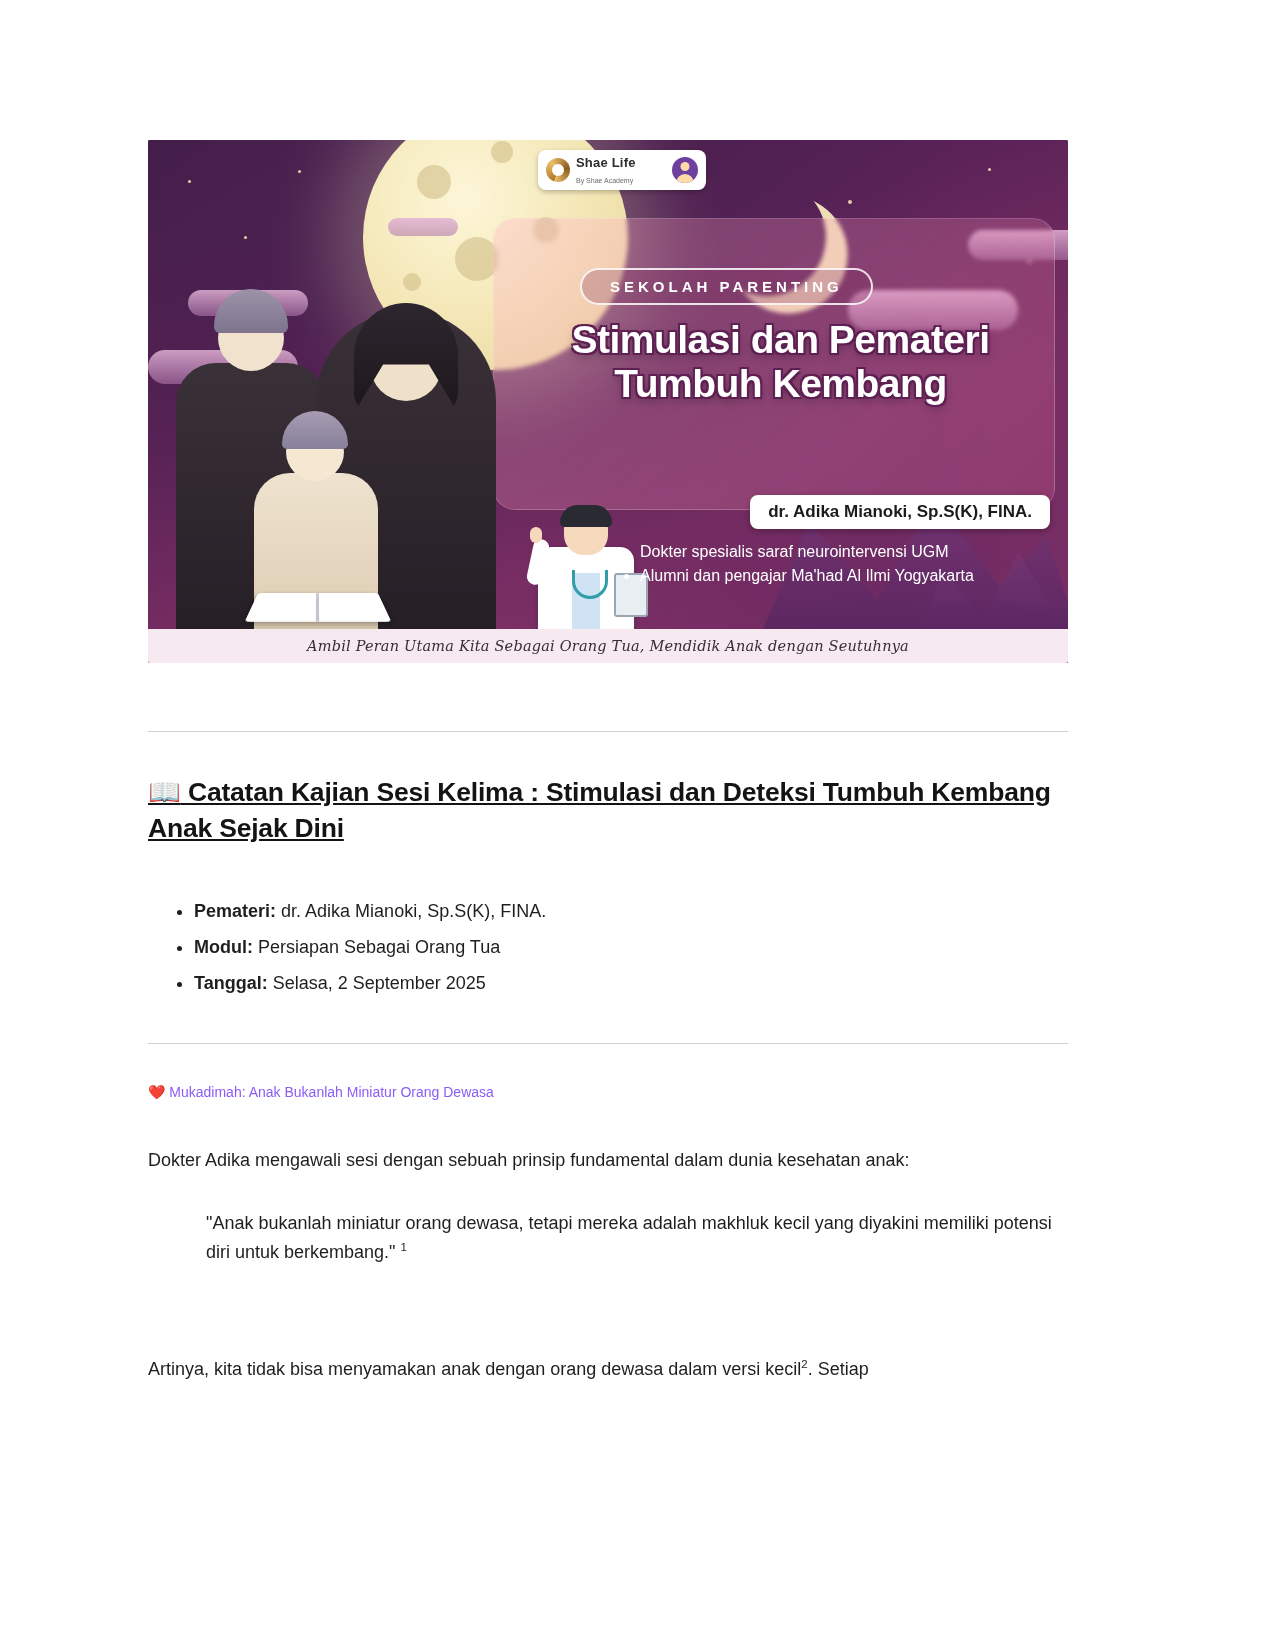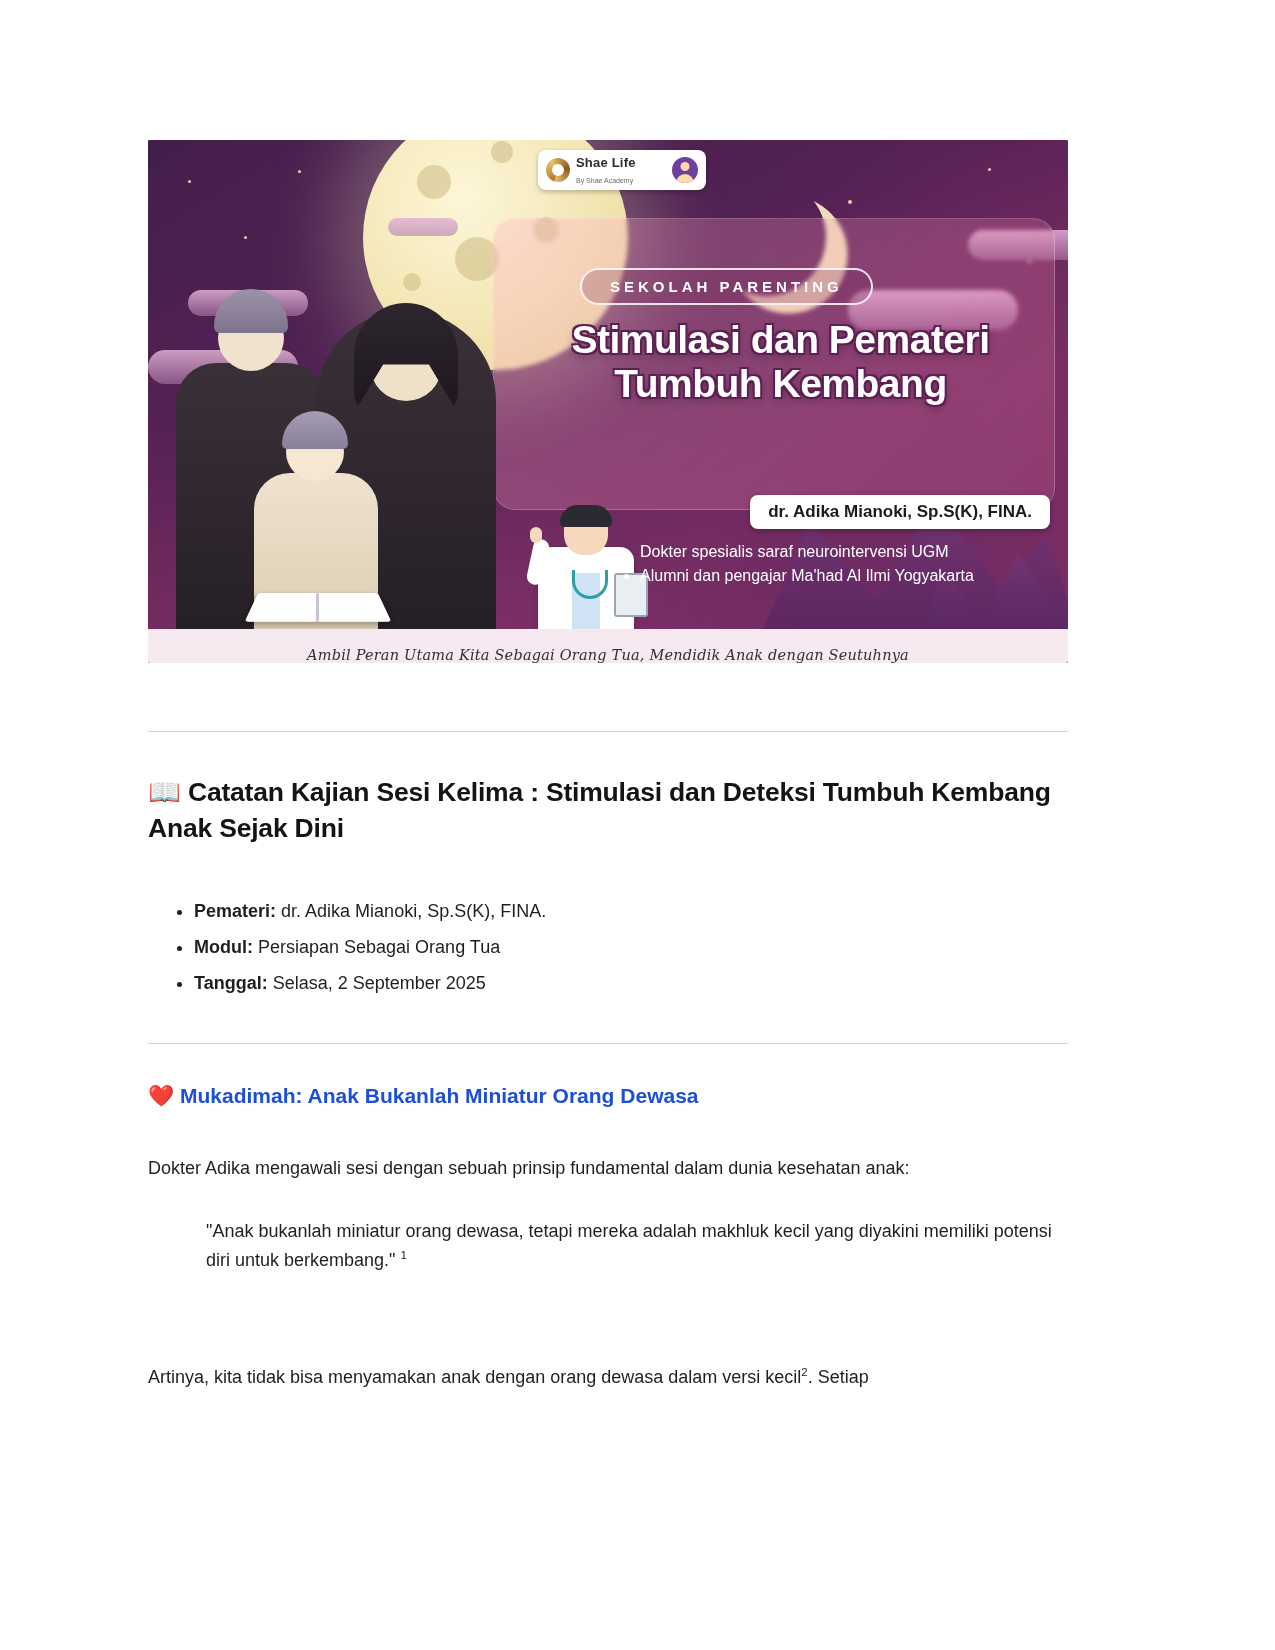--- a/index.html
+++ b/index.html
@@ -221,7 +221,7 @@
     width: 100%;
     height: 34px;
     background: #f6e9f0;
-    display: flex; align-items: flex-end; justify-content: center;
+    display: flex; align-items: center; justify-content: center;
   }
   .poster-footer span {
     font-family: "DejaVu Serif", serif;

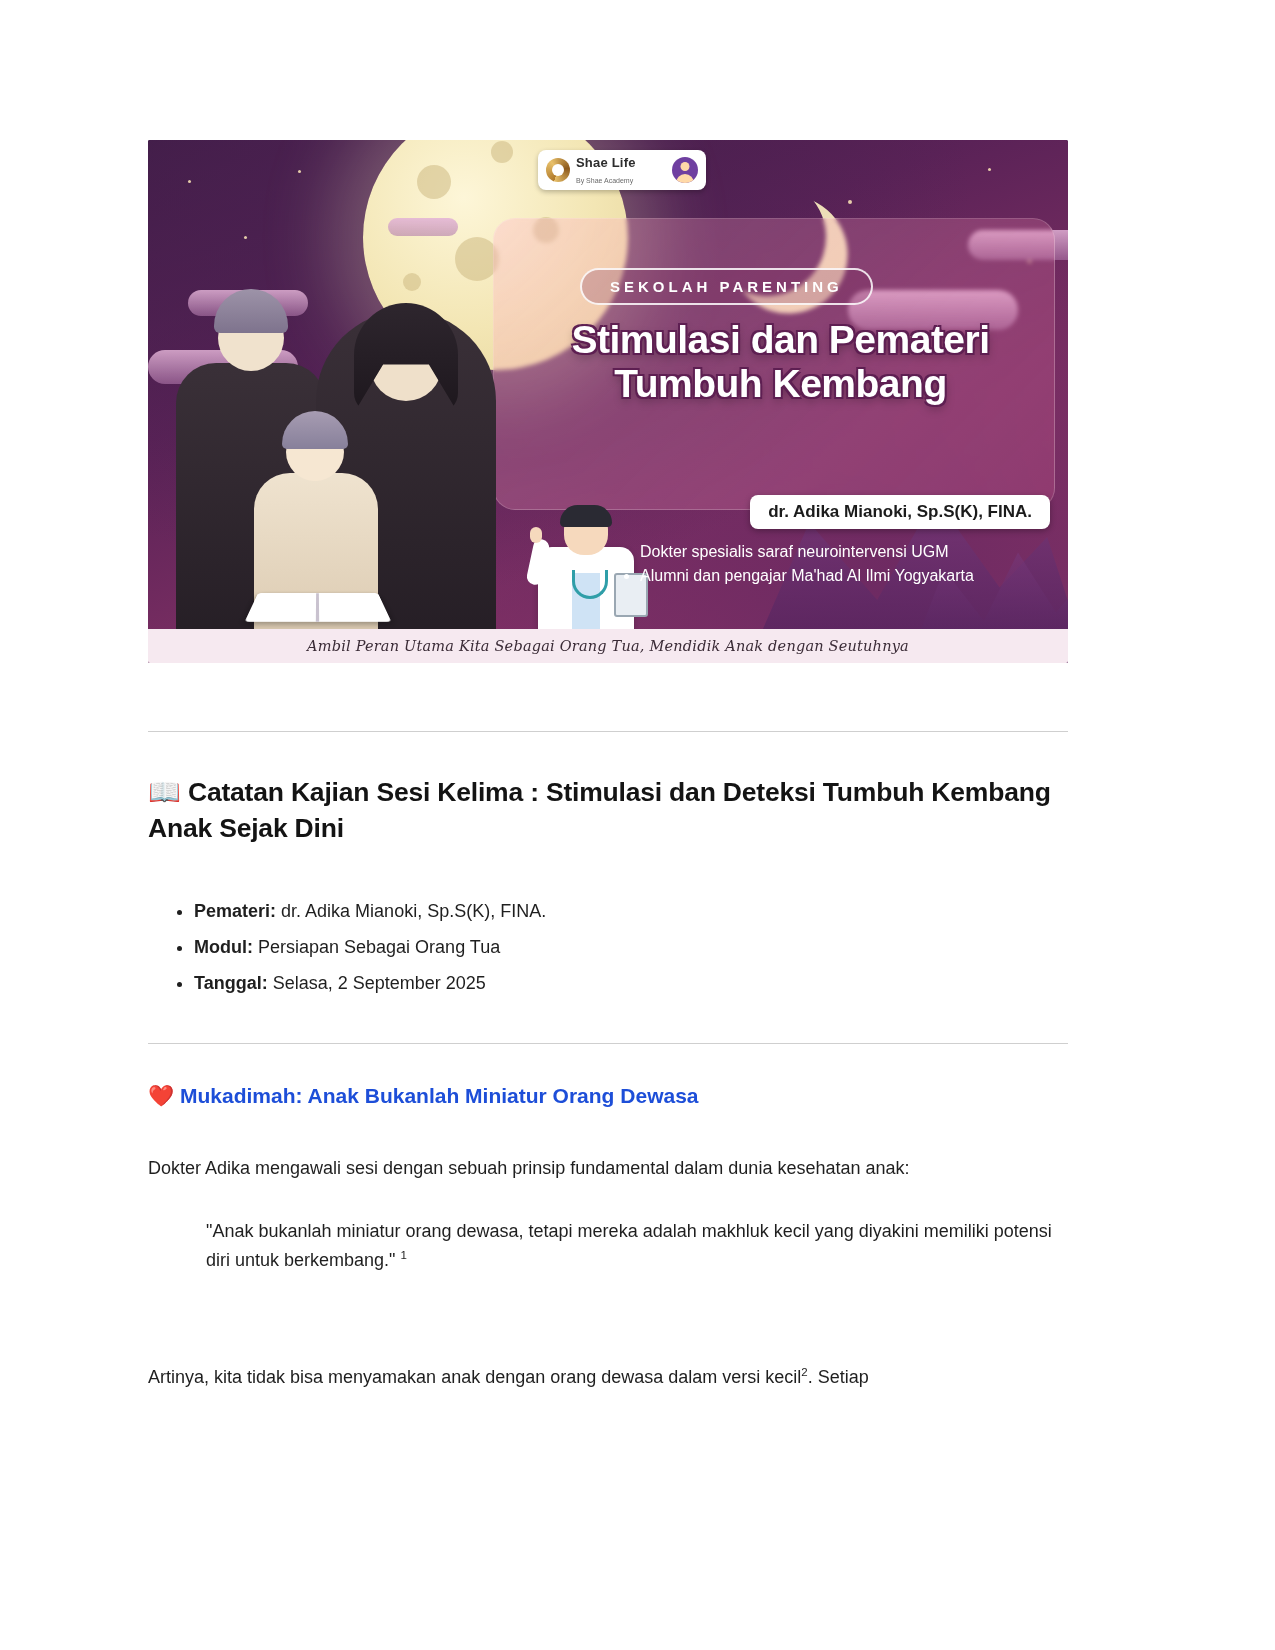--- a/index.html
+++ b/index.html
@@ -244,6 +244,7 @@
     color: #141414;
     margin: 42px 0 0 0;
     letter-spacing: -0.2px;
+    text-decoration: underline;
   }
   .emoji { font-family: "DejaVu Sans", sans-serif; }
 

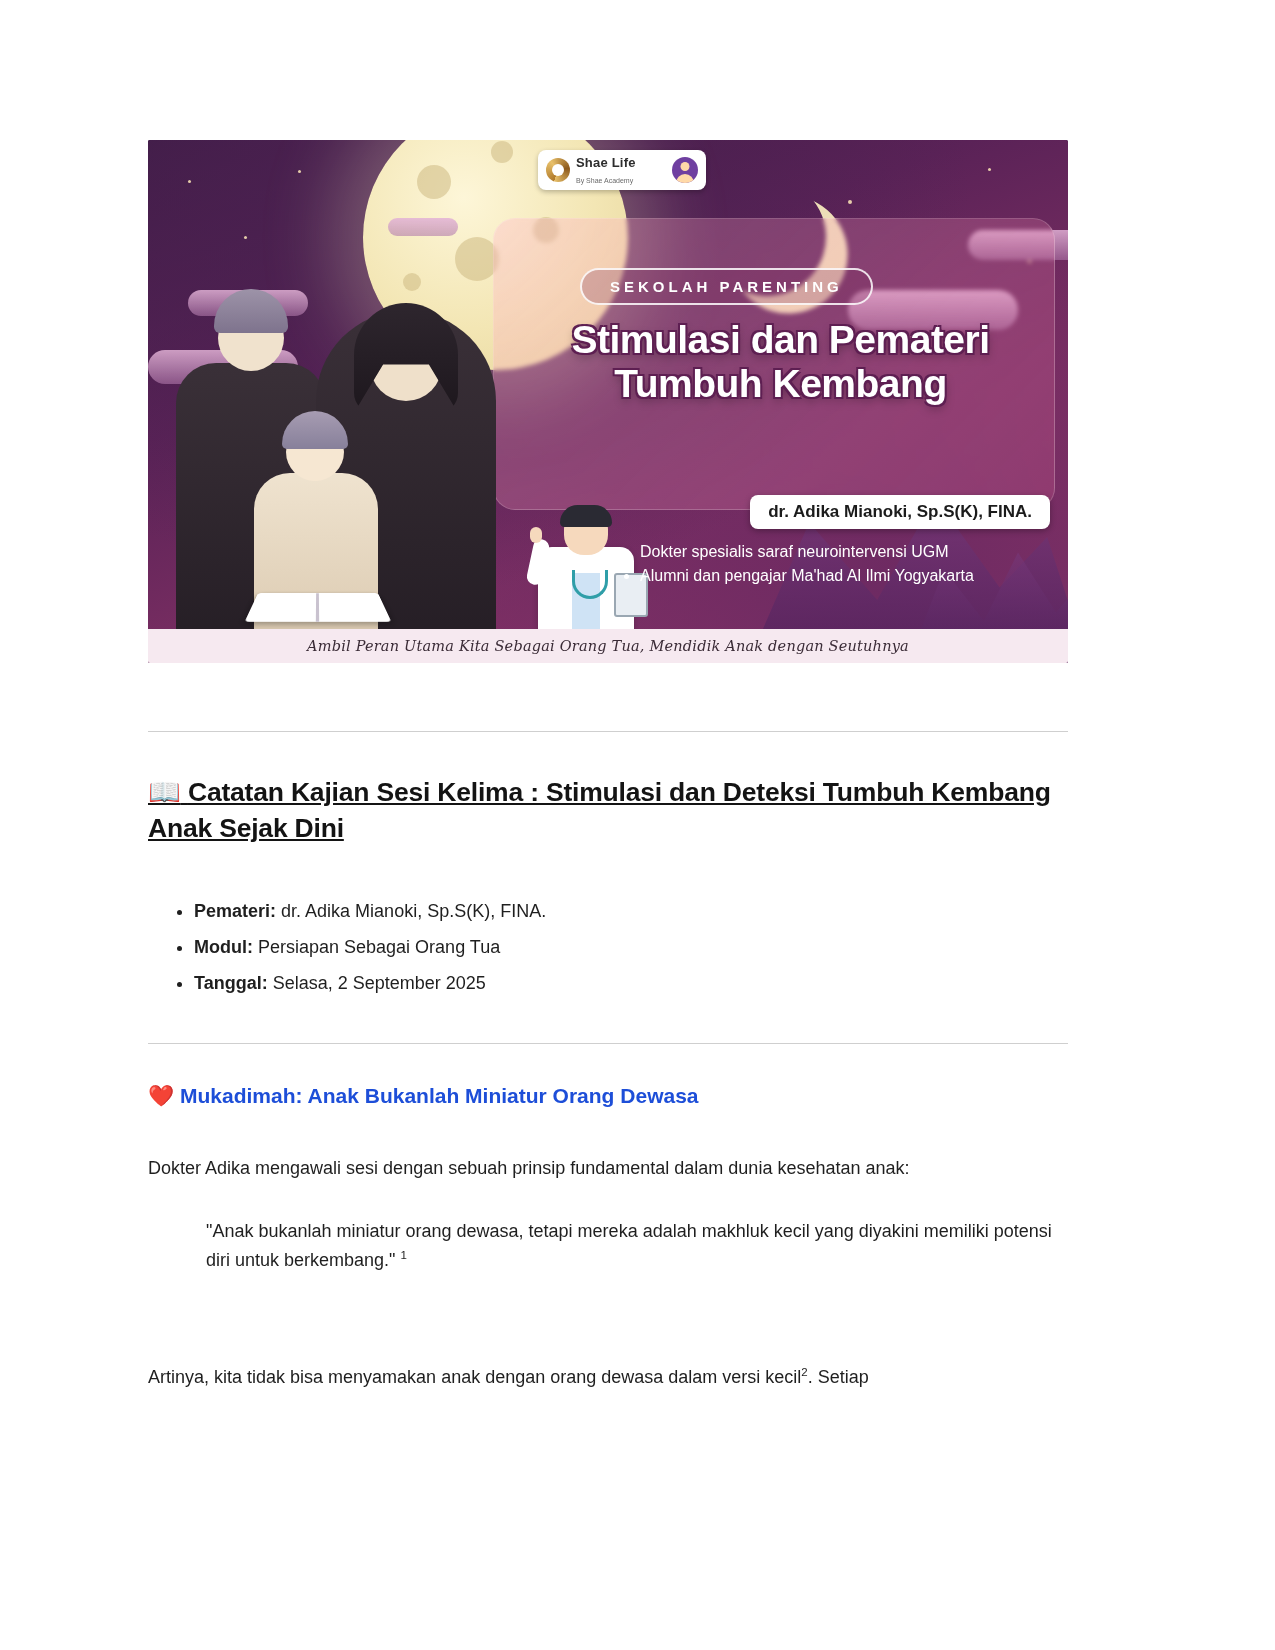--- a/index.html
+++ b/index.html
@@ -266,10 +266,10 @@
     margin: 42px 0 0 0;
   }
   h2.section {
-    font-size: 21px;
-    font-weight: 700;
+    font-size: 14px;
+    font-weight: 400;
     margin: 40px 0 0 0;
-    color: #1d4ed8;
+    color: #8b5cf6;
   }
   p.body {
     font-size: 18px;

